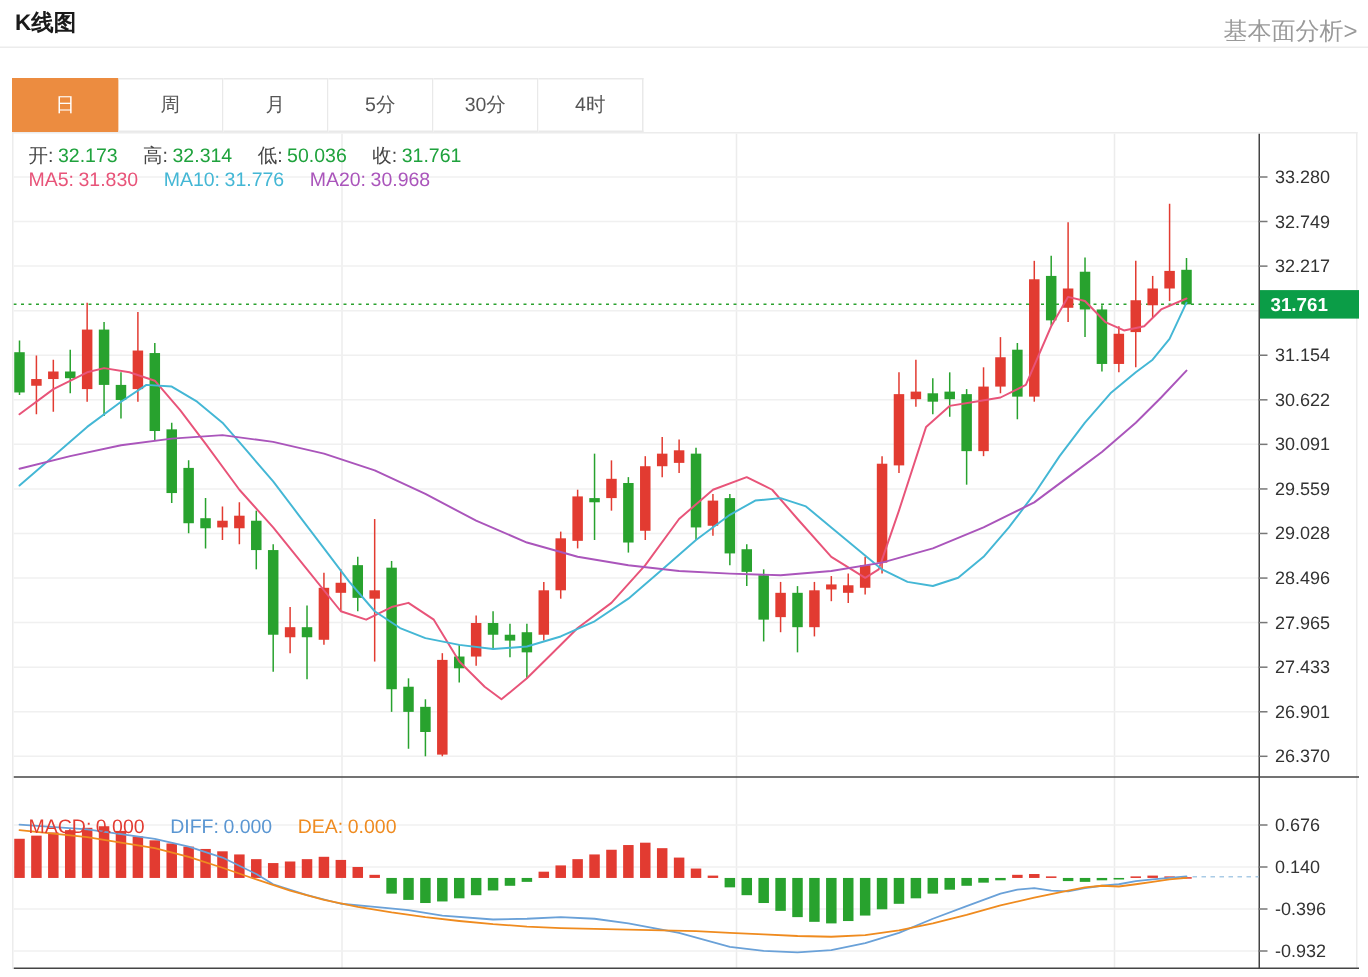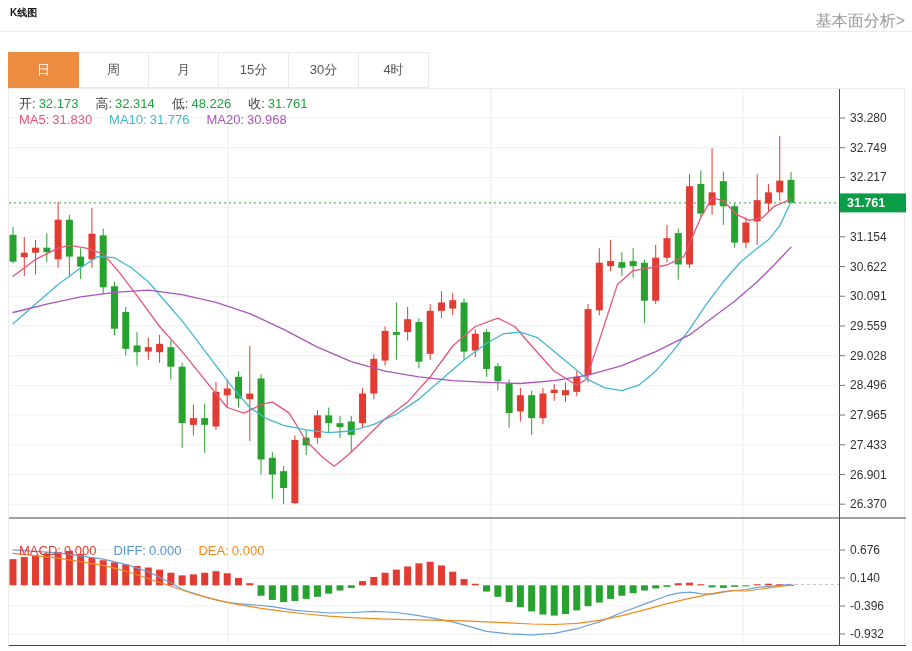--- a/index.html
+++ b/index.html
@@ -5,7 +5,7 @@
   html,body{margin:0;padding:0;}
   body{width:912px;height:651px;position:relative;background:#fff;overflow:hidden;
        font-family:"Liberation Sans",sans-serif;}
-  .page-title{position:absolute;left:10px;top:6px;font-size:10px;font-weight:bold;color:#1a1a1a;}
+  .page-title{position:absolute;left:10px;top:6px;font-size:15px;font-weight:bold;color:#1a1a1a;}
   .fund-link{position:absolute;right:7px;top:11px;font-size:16px;color:#999;text-decoration:none;cursor:pointer;}
   .title-divider{position:absolute;top:31px;left:0;width:912px;height:1px;background:#ececec;}
   .tabbar{position:absolute;left:8px;top:52px;display:flex;}

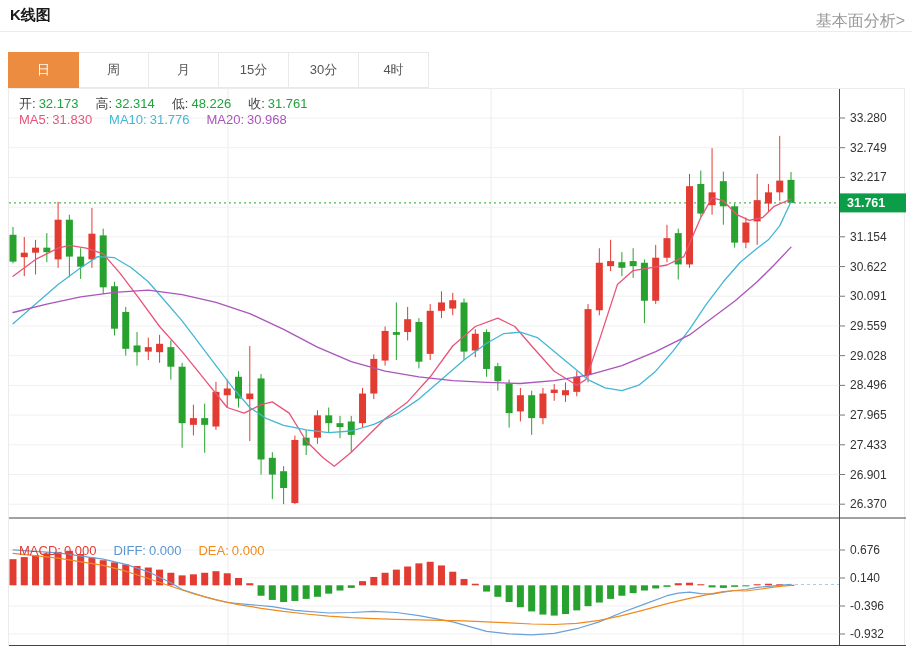--- a/index.html
+++ b/index.html
@@ -36,6 +36,7 @@
     <div class="tab active">日</div>
     <div class="tab">周</div>
     <div class="tab">月</div>
+    <div class="tab">5分</div>
     <div class="tab">15分</div>
     <div class="tab">30分</div>
     <div class="tab">4时</div>

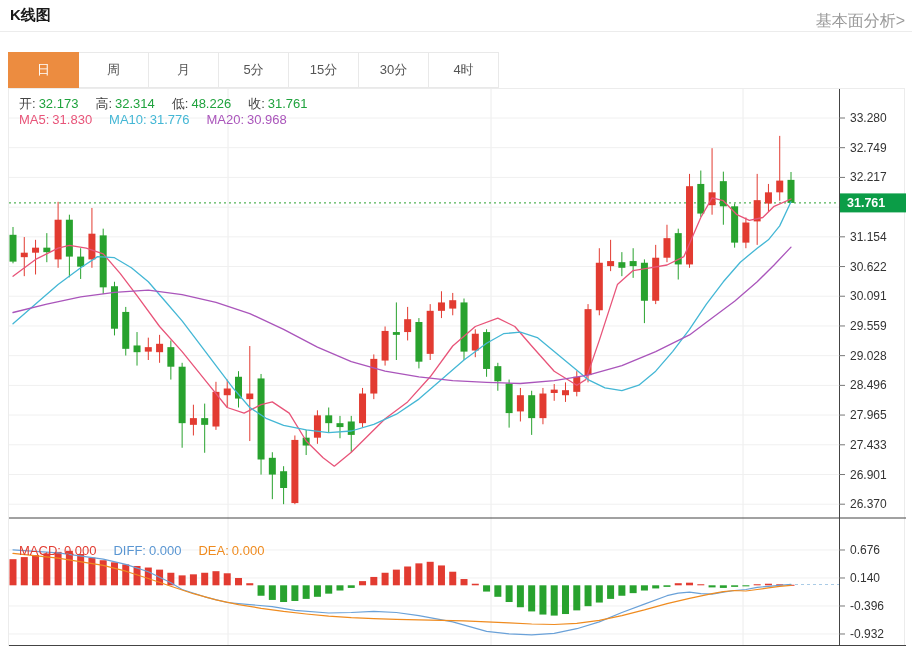--- a/index.html
+++ b/index.html
@@ -37,7 +37,6 @@
     <div class="tab">周</div>
     <div class="tab">月</div>
     <div class="tab">5分</div>
-    <div class="tab">15分</div>
     <div class="tab">30分</div>
     <div class="tab">4时</div>
   </div>

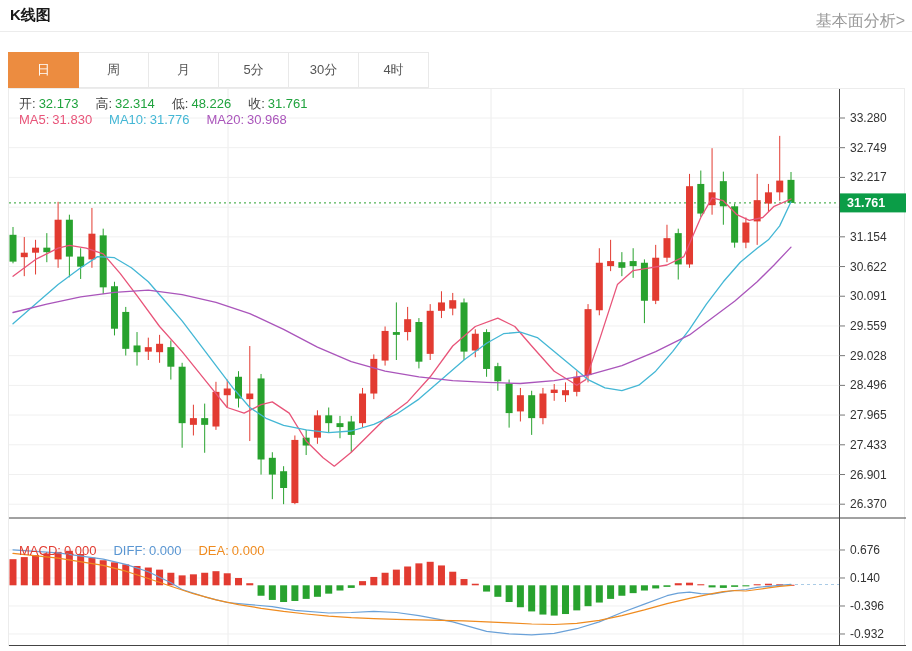--- a/index.html
+++ b/index.html
@@ -42,7 +42,7 @@
   </div>
 
 <div class="chart-box">
-  <div id="ohlc-row" class="info-row"><span class="pair"><span class="lbl">开:</span><span class="val">32.173</span></span><span class="pair"><span class="lbl">高:</span><span class="val">32.314</span></span><span class="pair"><span class="lbl">低:</span><span class="val">48.226</span></span><span class="pair"><span class="lbl">收:</span><span class="val">31.761</span></span></div>
+  <div id="ohlc-row" class="info-row"><span class="pair"><span class="lbl">开:</span><span class="val">32.173</span></span><span class="pair"><span class="lbl">高:</span><span class="val">32.314</span></span><span class="pair"><span class="lbl">低:</span><span class="val">50.036</span></span><span class="pair"><span class="lbl">收:</span><span class="val">31.761</span></span></div>
   <div id="ma-row" class="info-row"><span class="pair"><span class="lbl" style="color: rgb(232, 84, 121);">MA5:</span><span class="val" style="color: rgb(232, 84, 121);">31.830</span></span><span class="pair"><span class="lbl" style="color: rgb(68, 183, 213);">MA10:</span><span class="val" style="color: rgb(68, 183, 213);">31.776</span></span><span class="pair"><span class="lbl" style="color: rgb(170, 85, 187);">MA20:</span><span class="val" style="color: rgb(170, 85, 187);">30.968</span></span></div>
   <div id="macd-row" class="info-row"><span class="pair"><span class="lbl" style="color: rgb(226, 59, 49);">MACD:</span><span class="val" style="color: rgb(226, 59, 49);">0.000</span></span><span class="pair"><span class="lbl" style="color: rgb(90, 150, 210);">DIFF:</span><span class="val" style="color: rgb(90, 150, 210);">0.000</span></span><span class="pair"><span class="lbl" style="color: rgb(239, 139, 31);">DEA:</span><span class="val" style="color: rgb(239, 139, 31);">0.000</span></span></div>
   <svg id="chart-svg" width="897" height="558" viewBox="0 0 897 558">

